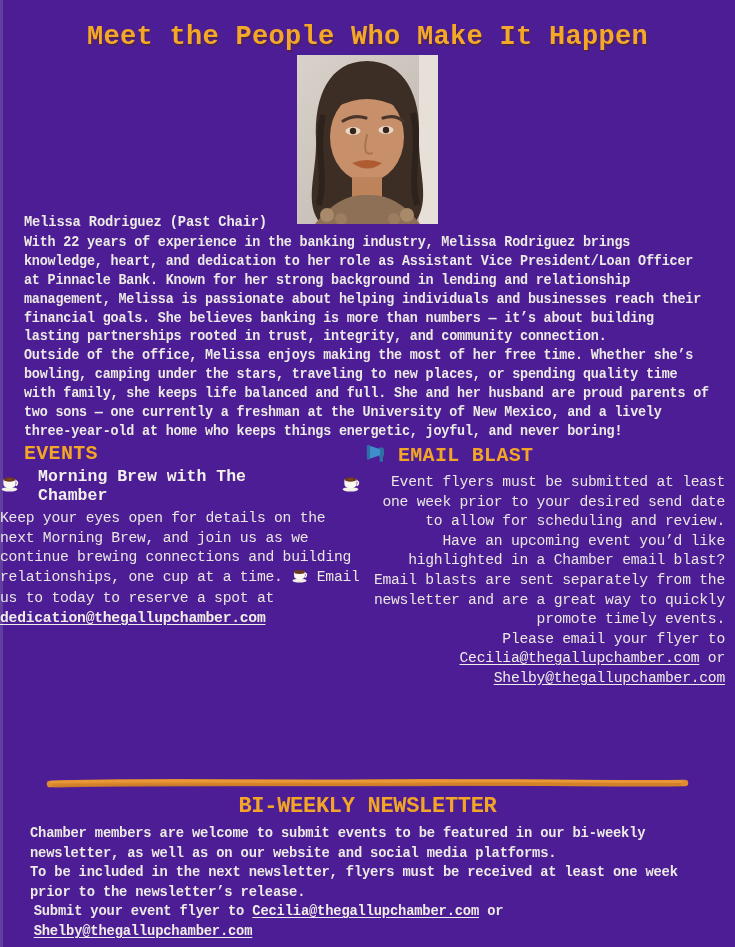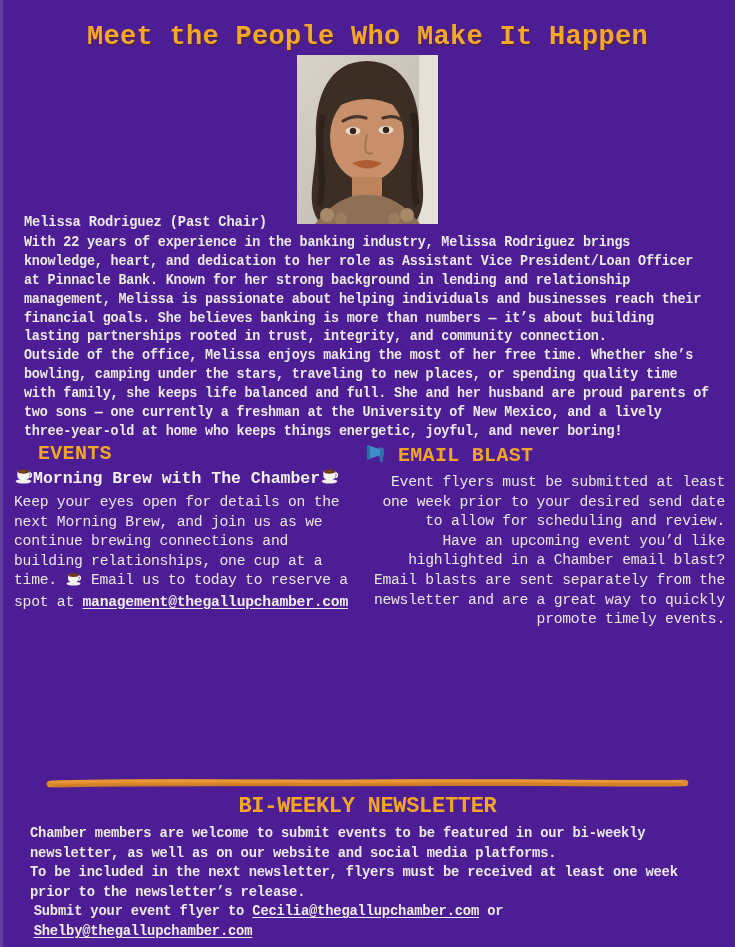--- a/index.html
+++ b/index.html
@@ -49,7 +49,7 @@
     width: 735px;
     display: flex;
   }
-  .col-left  { width: 360px; padding-left: 14px; }
+  .col-left  { width: 360px; padding-left: 0; }
   .col-right { width: 365px; padding-left: 6px; text-align: right; }
   .section-heading {
     display: flex;

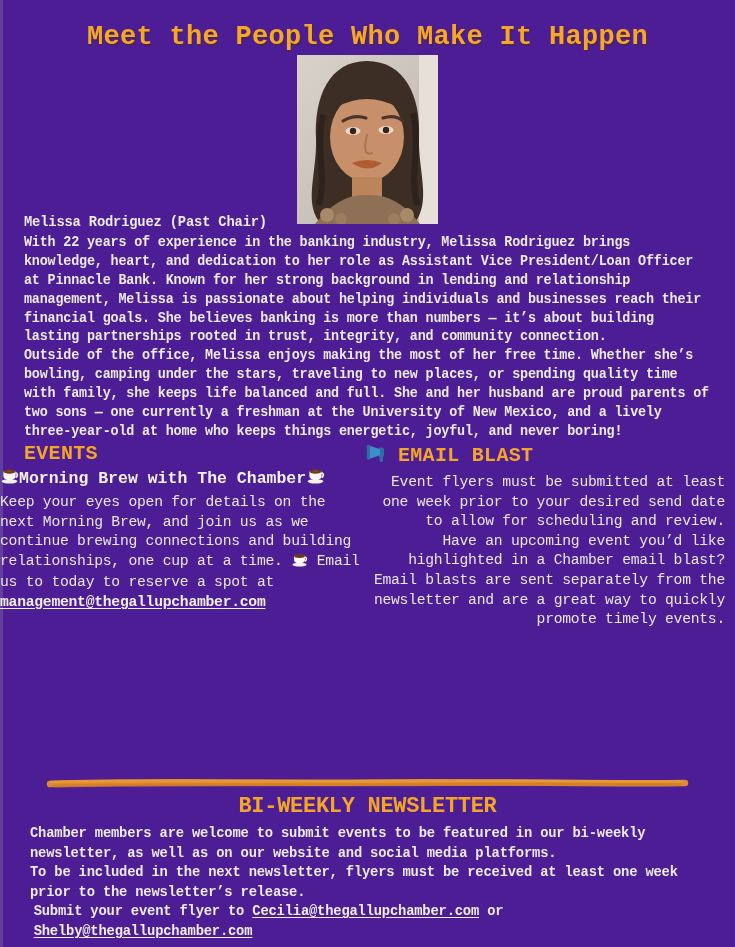--- a/index.html
+++ b/index.html
@@ -64,7 +64,7 @@
   .sub-heading {
     display: flex;
     align-items: center;
-    gap: 0;
+    gap: 19px;
     margin-top: 2px;
     font-size: 16.5px;
     font-weight: bold;

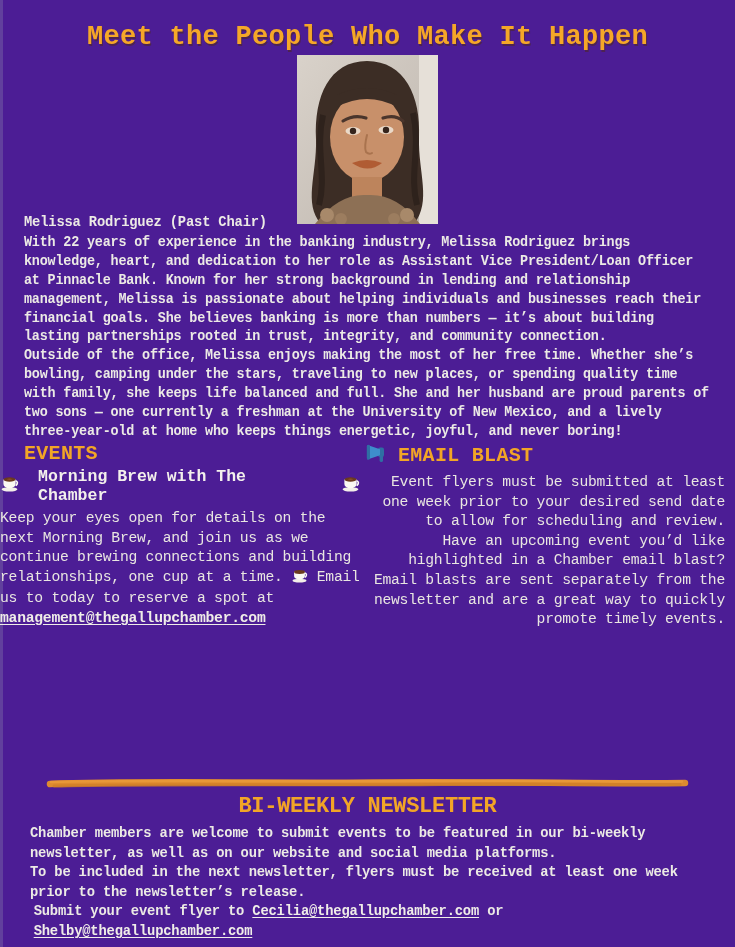--- a/index.html
+++ b/index.html
@@ -183,7 +183,7 @@
               <ellipse cx="10" cy="4.8" rx="6.5" ry="2.3" fill="#6b3a1f"></ellipse>
               <path d="M16.5 6 q 3.6 1.6 0.2 5.4" stroke="#fbf8f3" stroke-width="1.8" fill="none"></path>
             </svg></span><span> Email us to today to reserve a spot at </span>
-        <a href="#" class="email-link bold">management@thegallupchamber.com</a>
+        <a href="#" class="email-link bold">dedication@thegallupchamber.com</a>
       </div>
     </div>
 

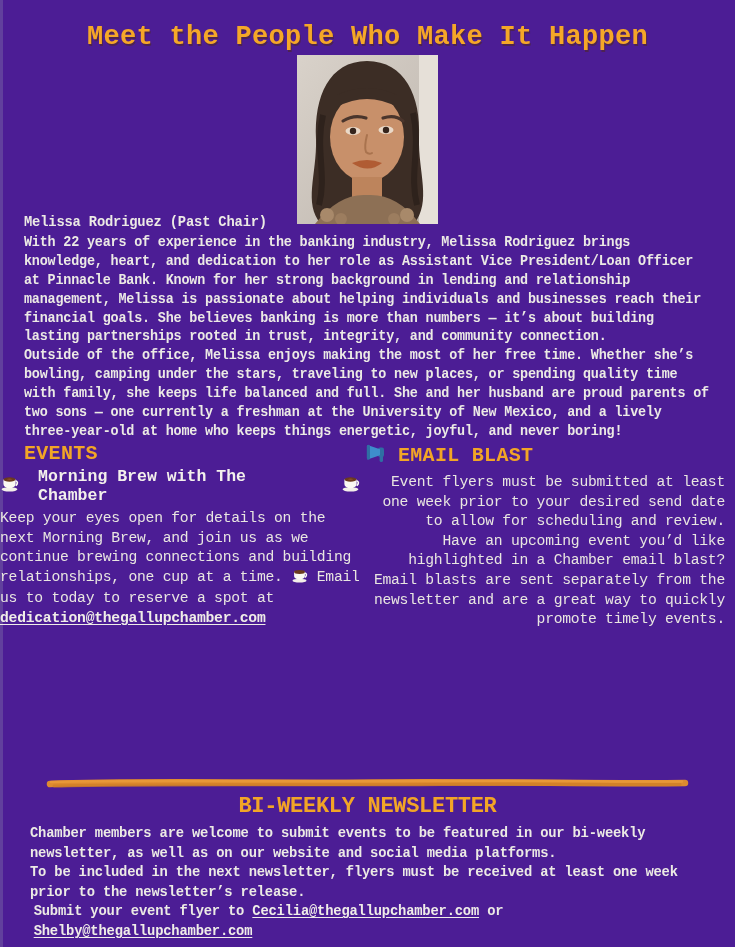--- a/index.html
+++ b/index.html
@@ -202,6 +202,11 @@
       <div class="col-body">
         <div>Event flyers must be submitted at least one week prior to your desired send date to allow for scheduling and review.</div>
         <div>Have an upcoming event you’d like highlighted in a Chamber email blast? Email blasts are sent separately from the newsletter and are a great way to quickly promote timely events.</div>
+        <div class="cta-line">
+          <span>Please email your flyer to </span>
+          <a href="#" class="email-link">Cecilia@thegallupchamber.com</a><span> or </span>
+          <a href="#" class="email-link">Shelby@thegallupchamber.com</a>
+        </div>
       </div>
     </div>
   </div>

